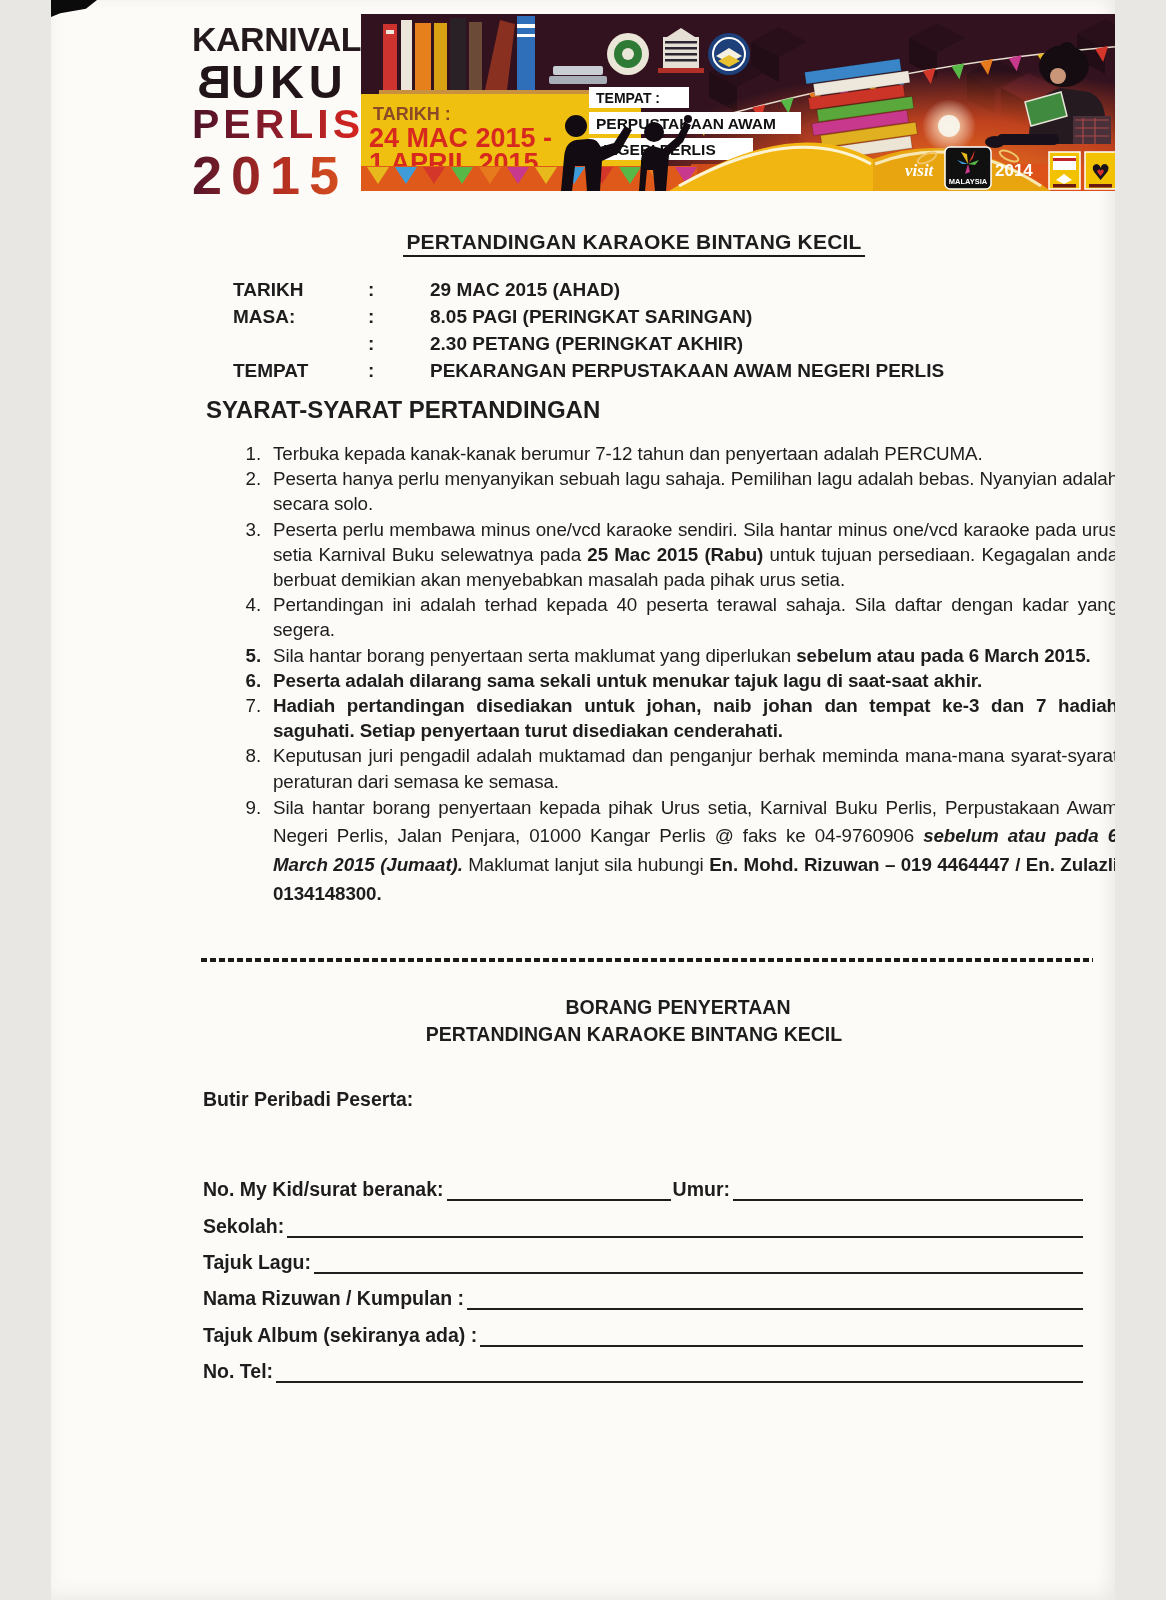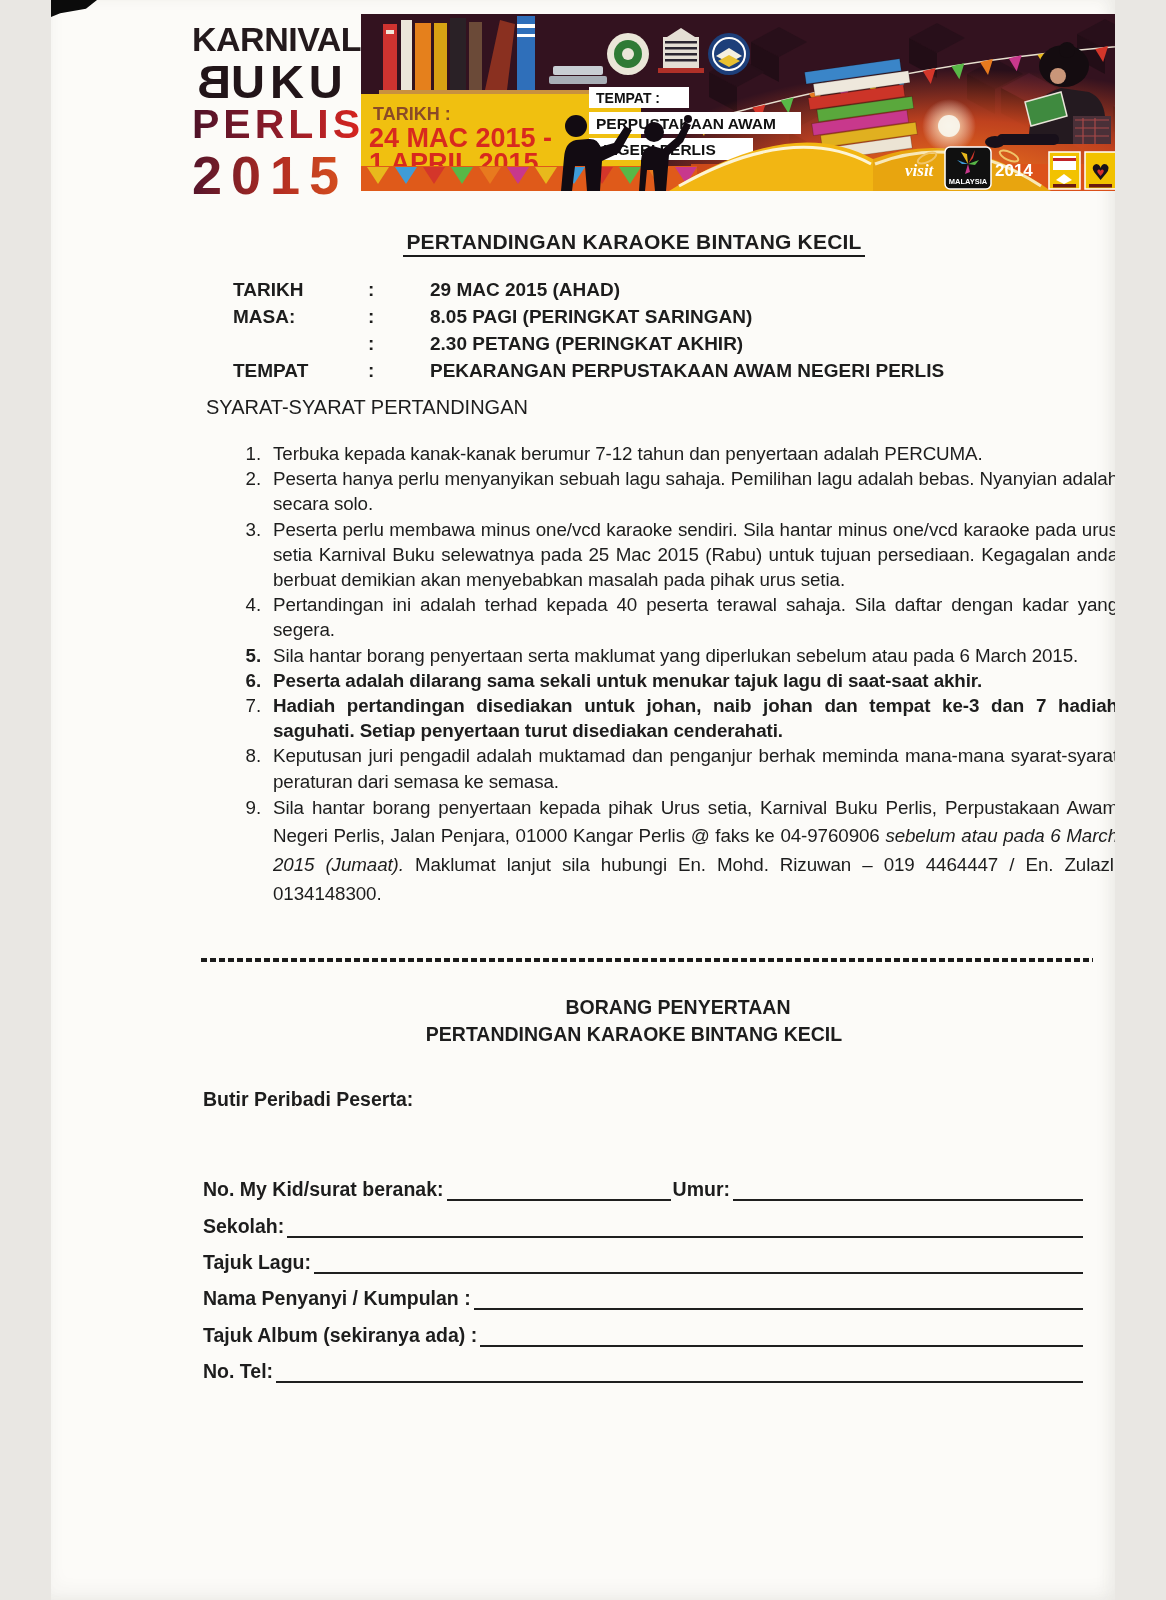--- a/index.html
+++ b/index.html
@@ -35,7 +35,7 @@
     border-bottom:2.5px solid #1b1b1b;padding:0 3px 1px 3px;}
   .details{position:absolute;left:155px;top:276px;display:grid;
     grid-template-columns:135px 62px auto;font-weight:700;font-size:19px;line-height:27px;margin-left:27px;}
-  .syarat{position:absolute;left:155px;top:396px;font-weight:400;font-size:20px;}
+  .syarat{position:absolute;left:155px;top:396px;font-weight:700;font-size:24px;}
 
   ol.rules{position:absolute;left:155px;top:441px;width:912px;margin:0;padding:0;list-style:none;
     font-size:18.8px;line-height:25.2px;letter-spacing:-.1px;}

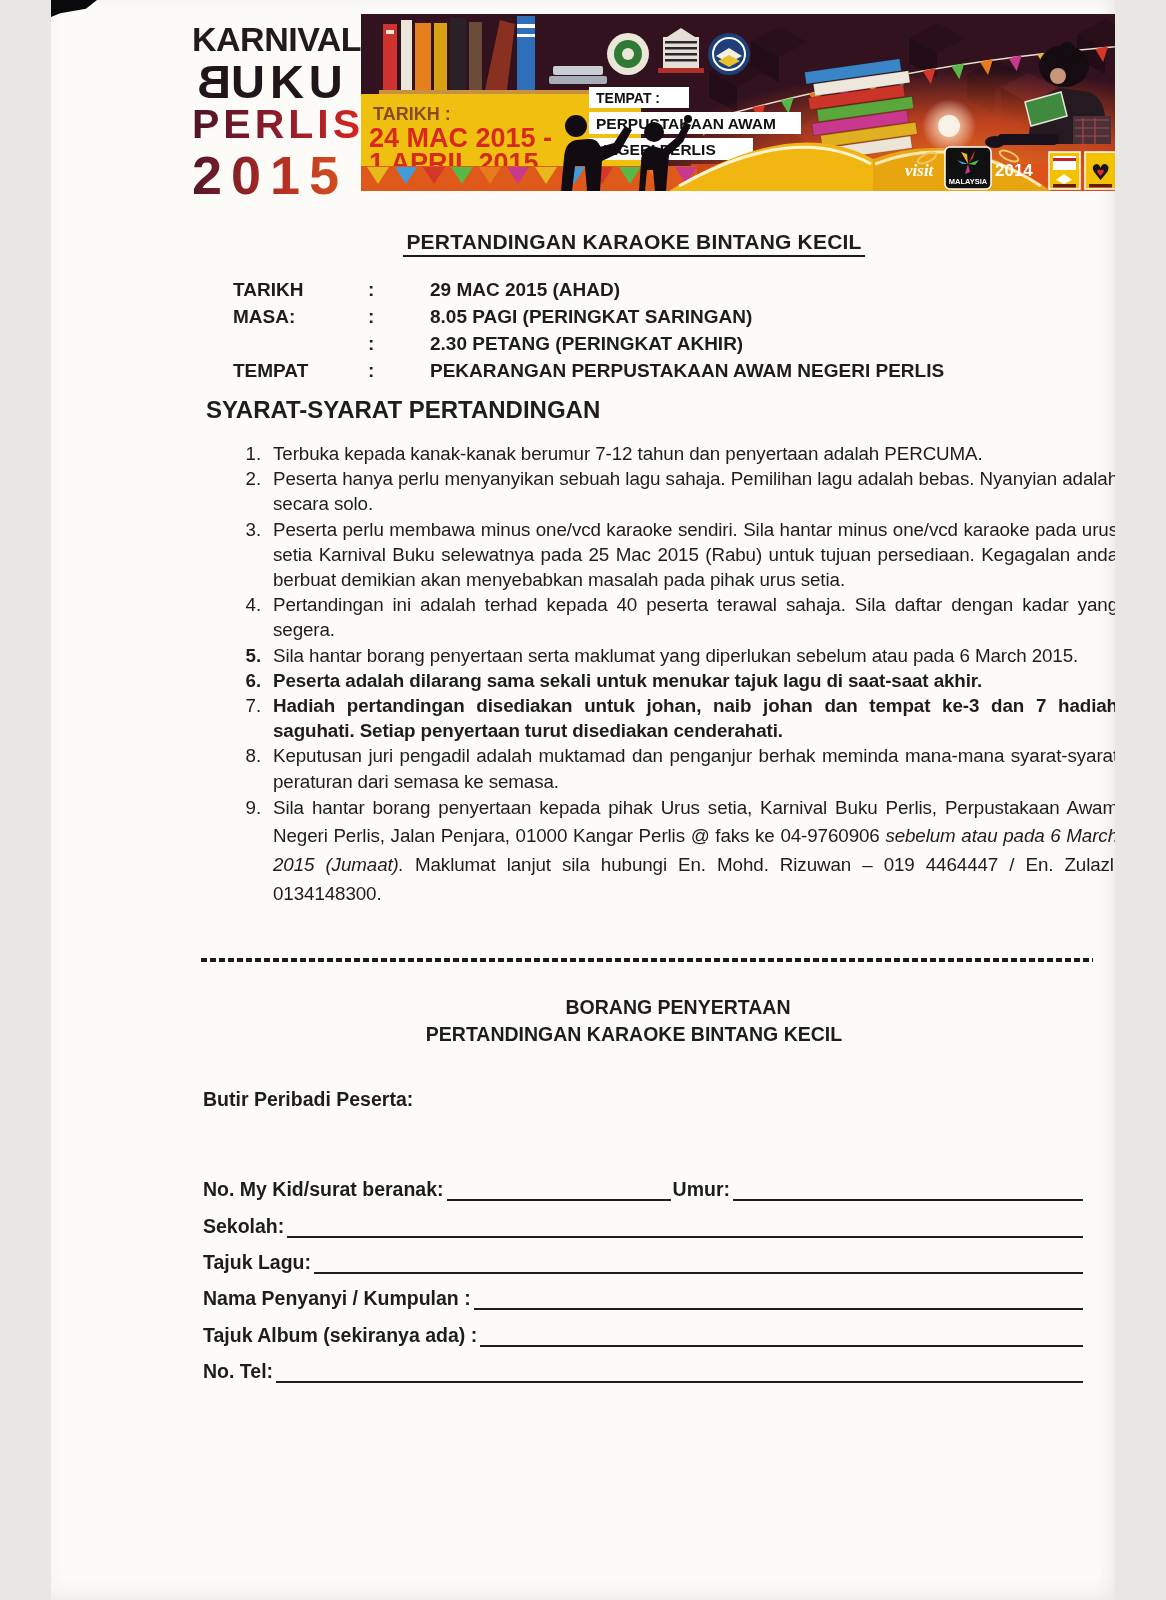--- a/index.html
+++ b/index.html
@@ -45,7 +45,7 @@
   ol.rules li.l9{line-height:28.6px;}
   ol.rules .bnum{font-weight:700;}
   ol.rules .ball{font-weight:700;}
-  ol.rules b{font-weight:400;}
+  ol.rules b{font-weight:700;}
 
   .dashes{position:absolute;left:150px;top:958px;width:892px;height:3.5px;
     background:repeating-linear-gradient(90deg,#1c1c1c 0 6px,transparent 6px 9px);}

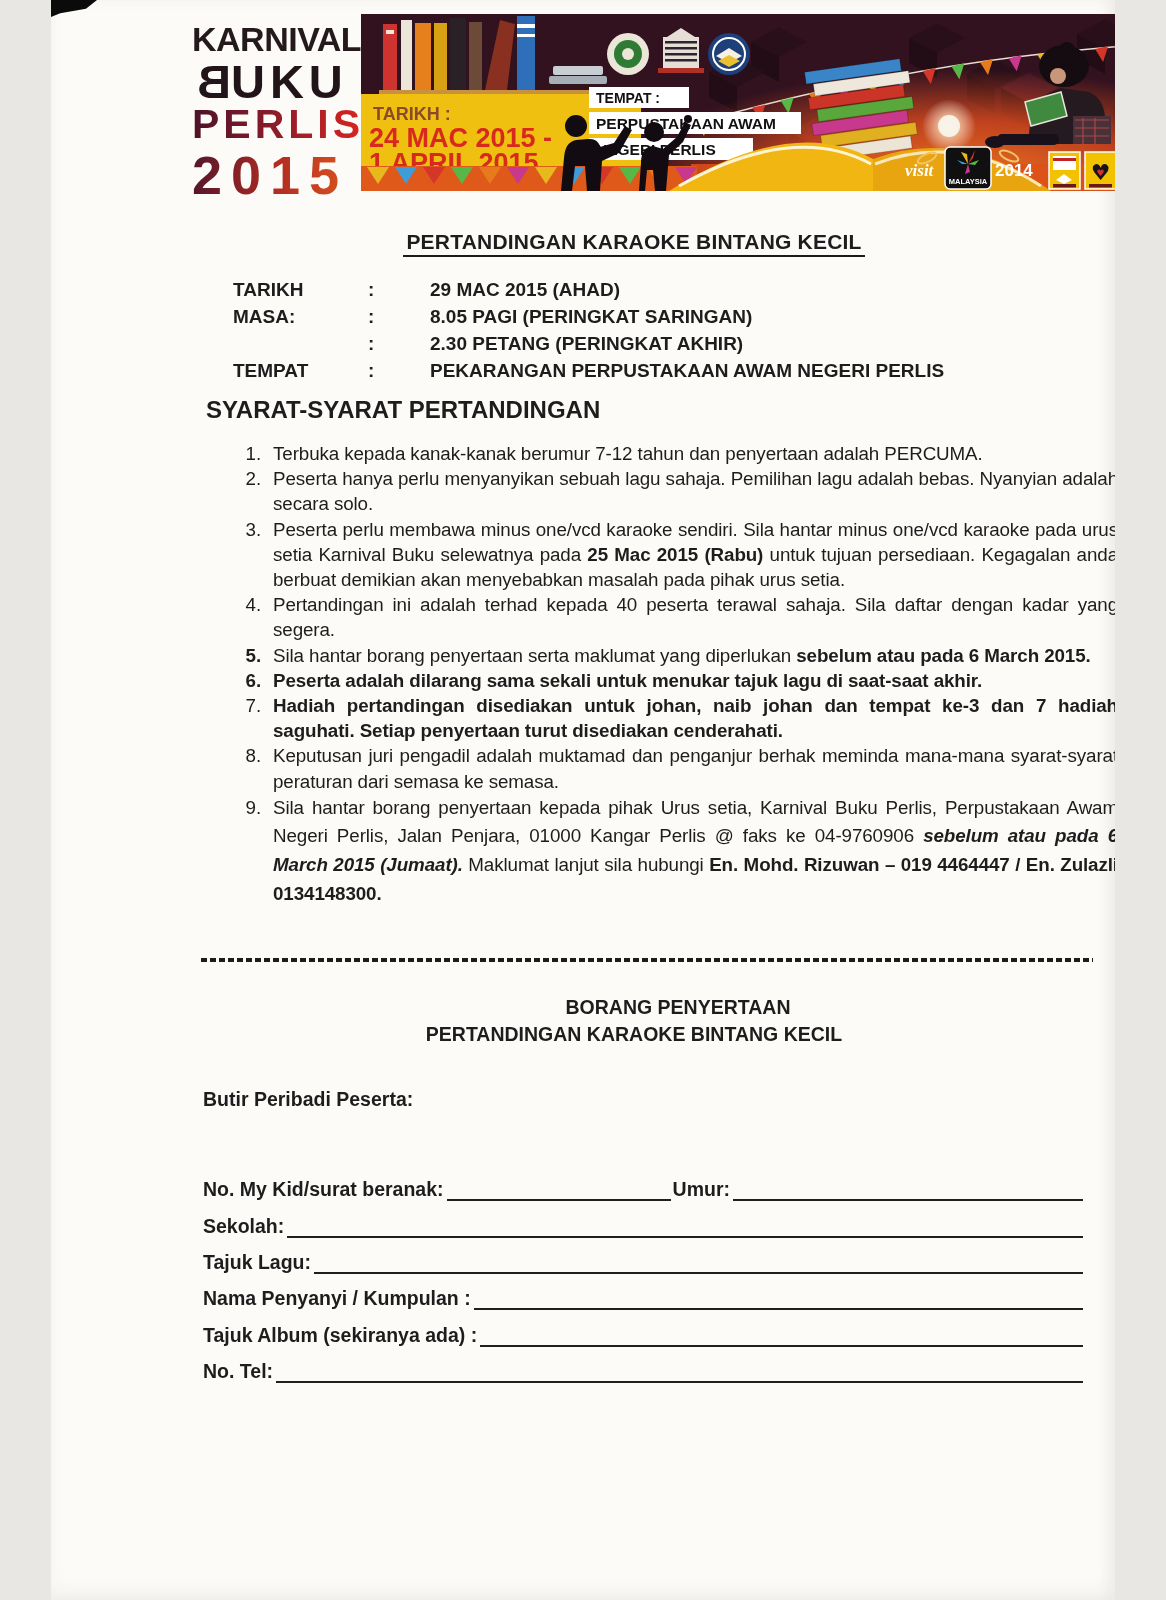--- a/index.html
+++ b/index.html
@@ -368,7 +368,7 @@
     <span class="fline"></span>
   </div>
   <div class="frow" style="top:1284px">
-    <span class="lab">Nama Penyanyi / Kumpulan :</span>
+    <span class="lab">Nama Rizuwan / Kumpulan :</span>
     <span class="fline"></span>
   </div>
   <div class="frow" style="top:1321px">

